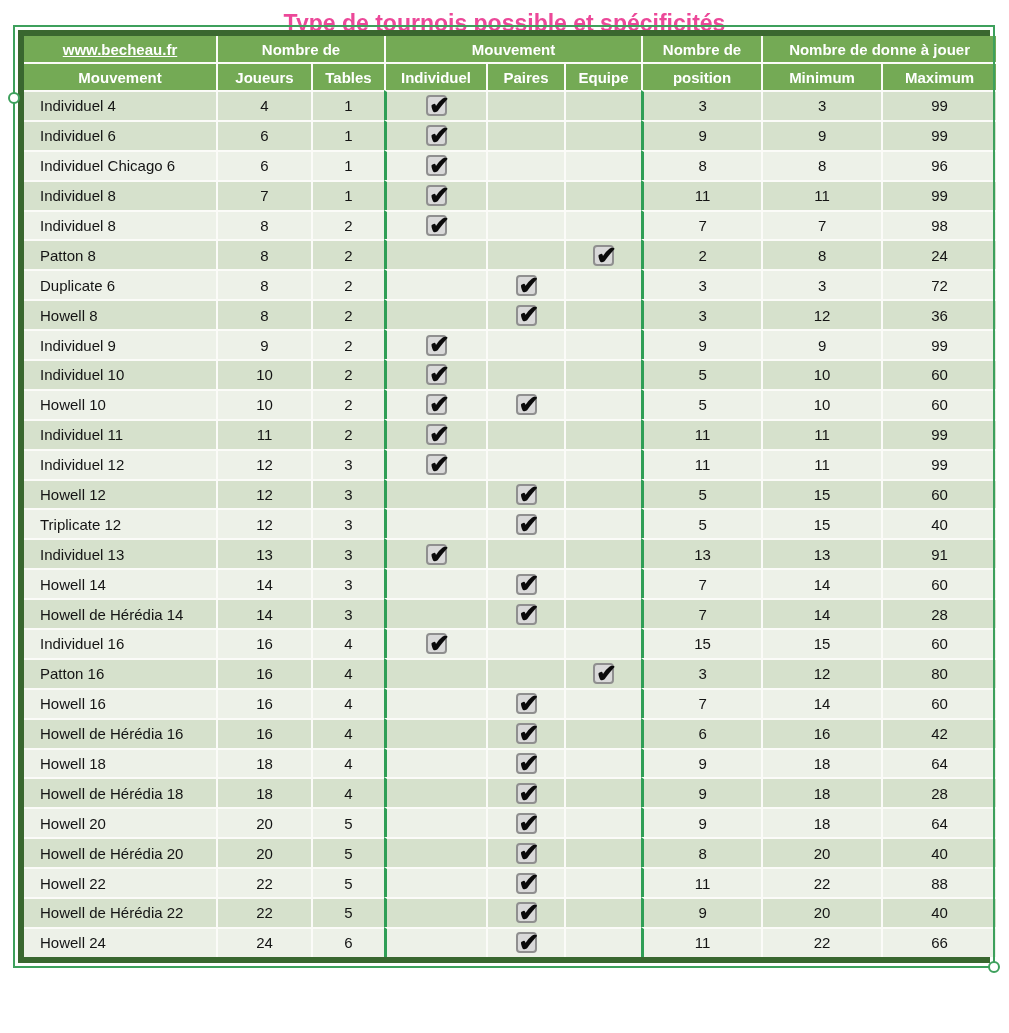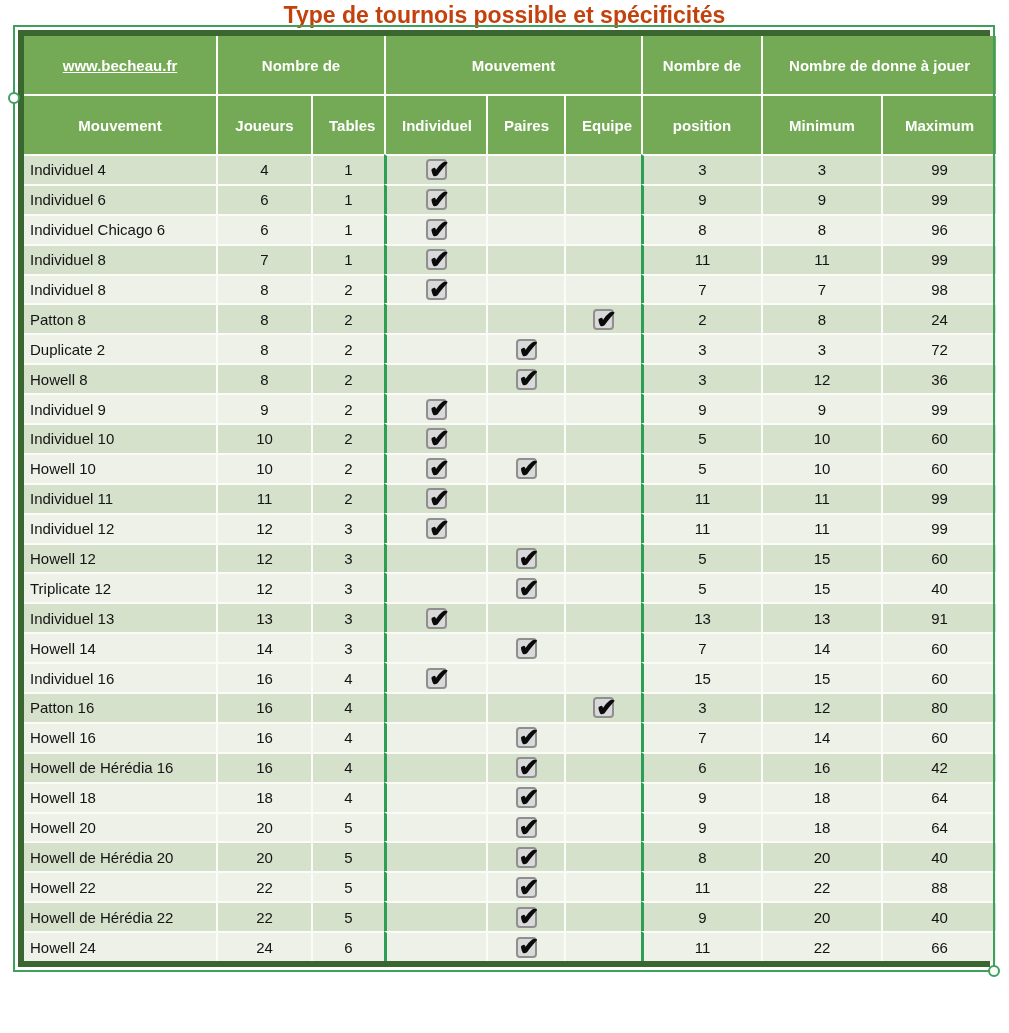--- a/index.html
+++ b/index.html
@@ -14,8 +14,8 @@
     position:absolute;top:2px;left:0;right:0;
     text-align:center;
     font-size:23px;font-weight:bold;
-    color:#c2410c;
-    margin:0;
+    color:#ec4899;
+    margin:8px;
   }
   .table-outer{
     position:absolute;

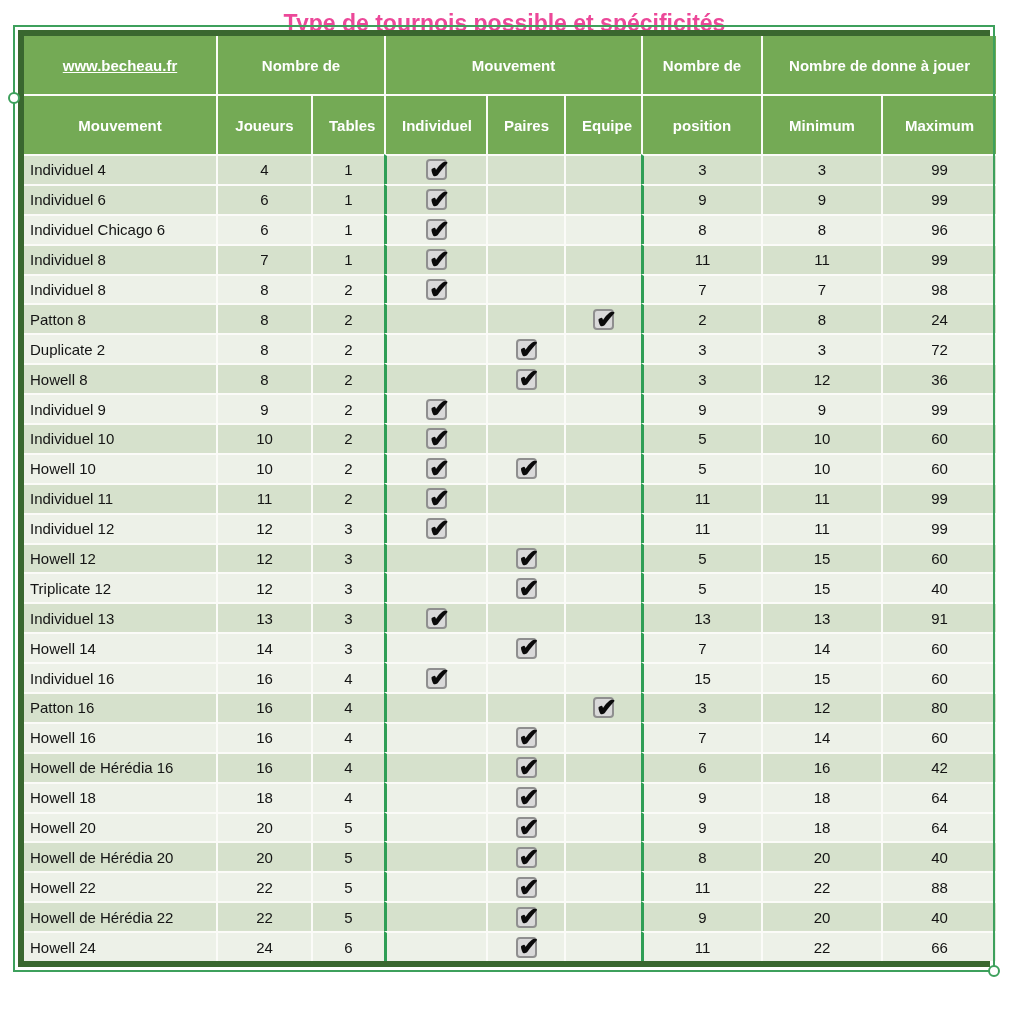--- a/index.html
+++ b/index.html
@@ -38,7 +38,7 @@
     font-size:15px;
     font-weight:bold;
     height:26px;
-    padding:16px;
+    padding:0;
     border-left:2px solid #fbfbf8;
     overflow:hidden;
   }

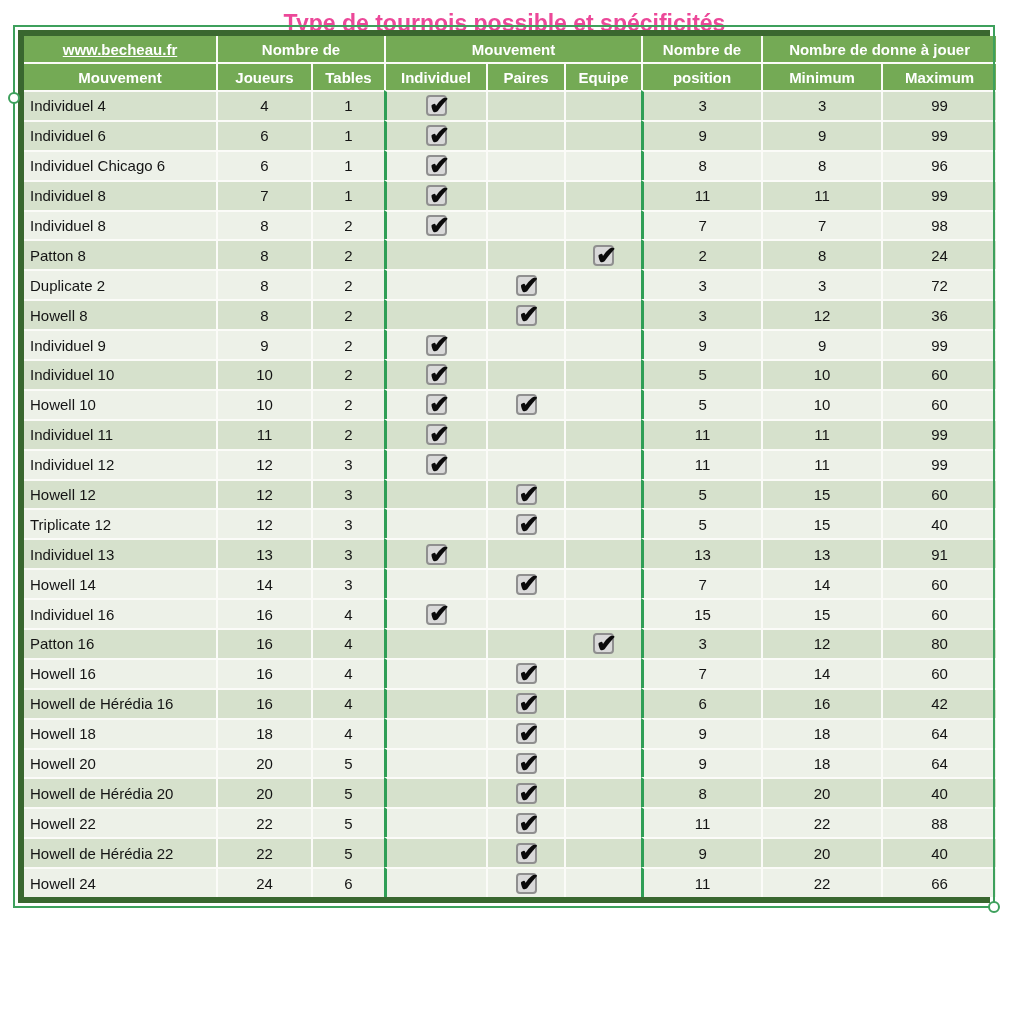--- a/index.html
+++ b/index.html
@@ -58,7 +58,7 @@
     overflow:visible;
     white-space:nowrap;
   }
-  tbody tr td:first-child{border-left:none;text-align:left;padding-left:6px;}
+  tbody tr td:first-child{border-left:none;text-align:left;padding-left:16px;}
   tbody tr.odd td{background:#d6e1cc;}
   tbody tr.even td{background:#edf1e8;}
   tbody td.div-green{border-left:3px solid #2f9e55;}

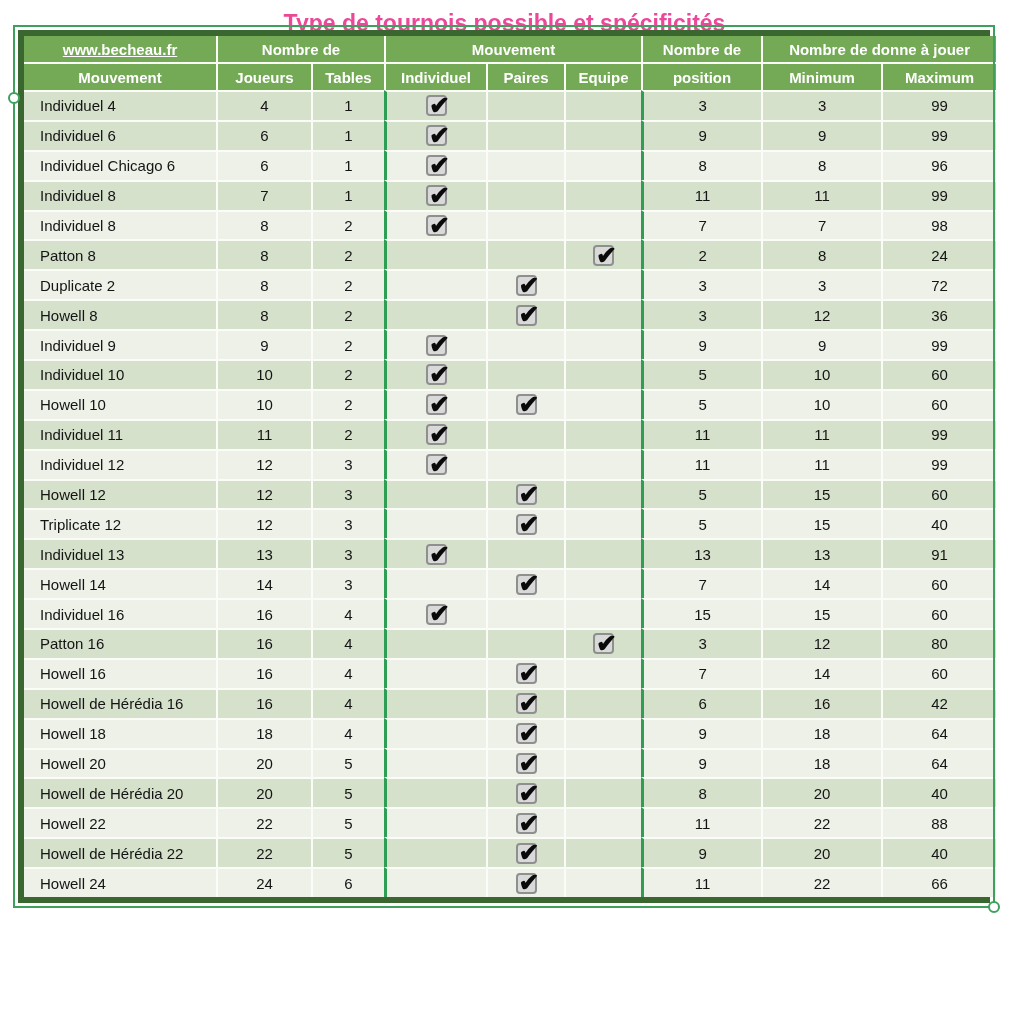--- a/index.html
+++ b/index.html
@@ -200,7 +200,7 @@
             <td>24</td>
           </tr>
           <tr class="even">
-            <td>Duplicate 2</td>
+            <td>Duplicate 6</td>
             <td>8</td>
             <td>2</td>
             <td class="div-green"></td>

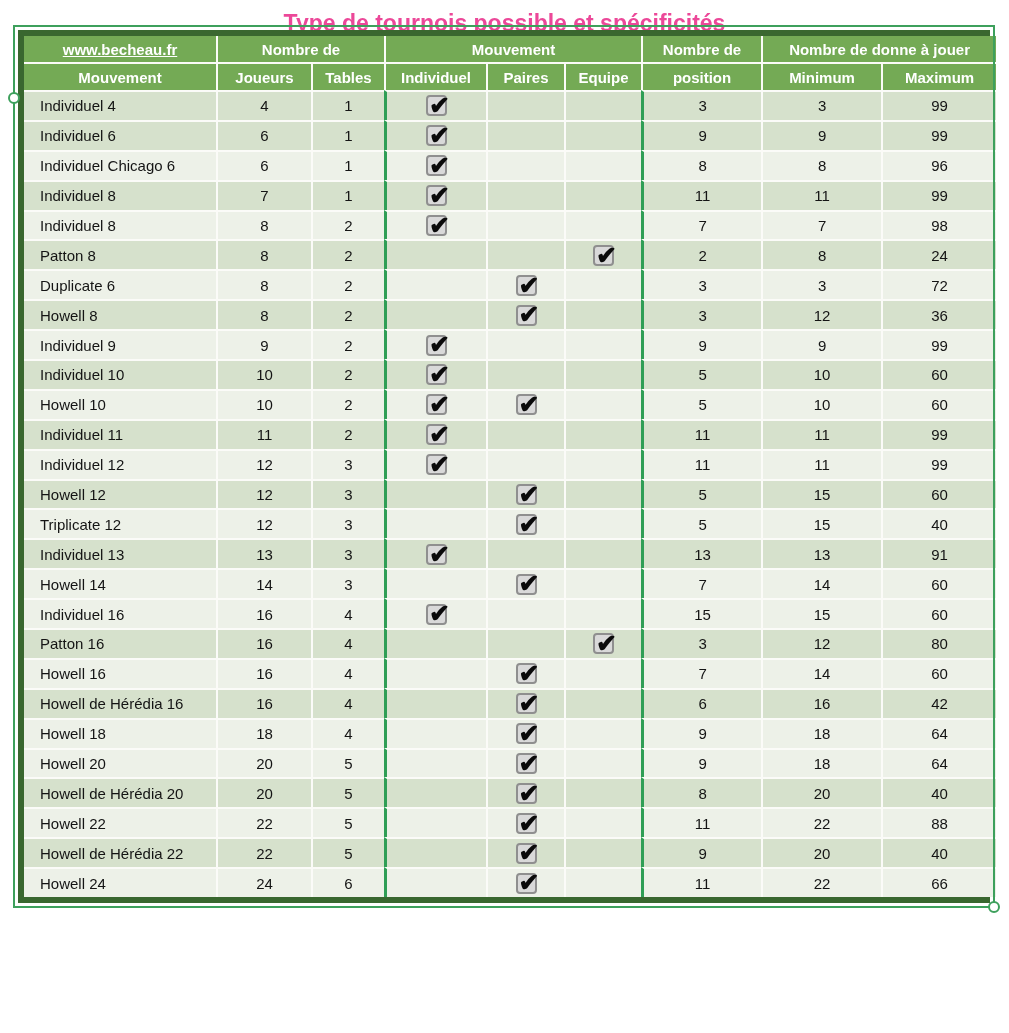--- a/index.html
+++ b/index.html
@@ -320,6 +320,17 @@
             <td>14</td>
             <td>60</td>
           </tr>
+          <tr class="odd">
+            <td>Howell de Hérédia 14</td>
+            <td>14</td>
+            <td>3</td>
+            <td class="div-green"></td>
+            <td><span class="checkbox"><span class="tick">✔</span></span></td>
+            <td></td>
+            <td class="div-green">7</td>
+            <td>14</td>
+            <td>28</td>
+          </tr>
           <tr class="even">
             <td>Individuel 16</td>
             <td>16</td>

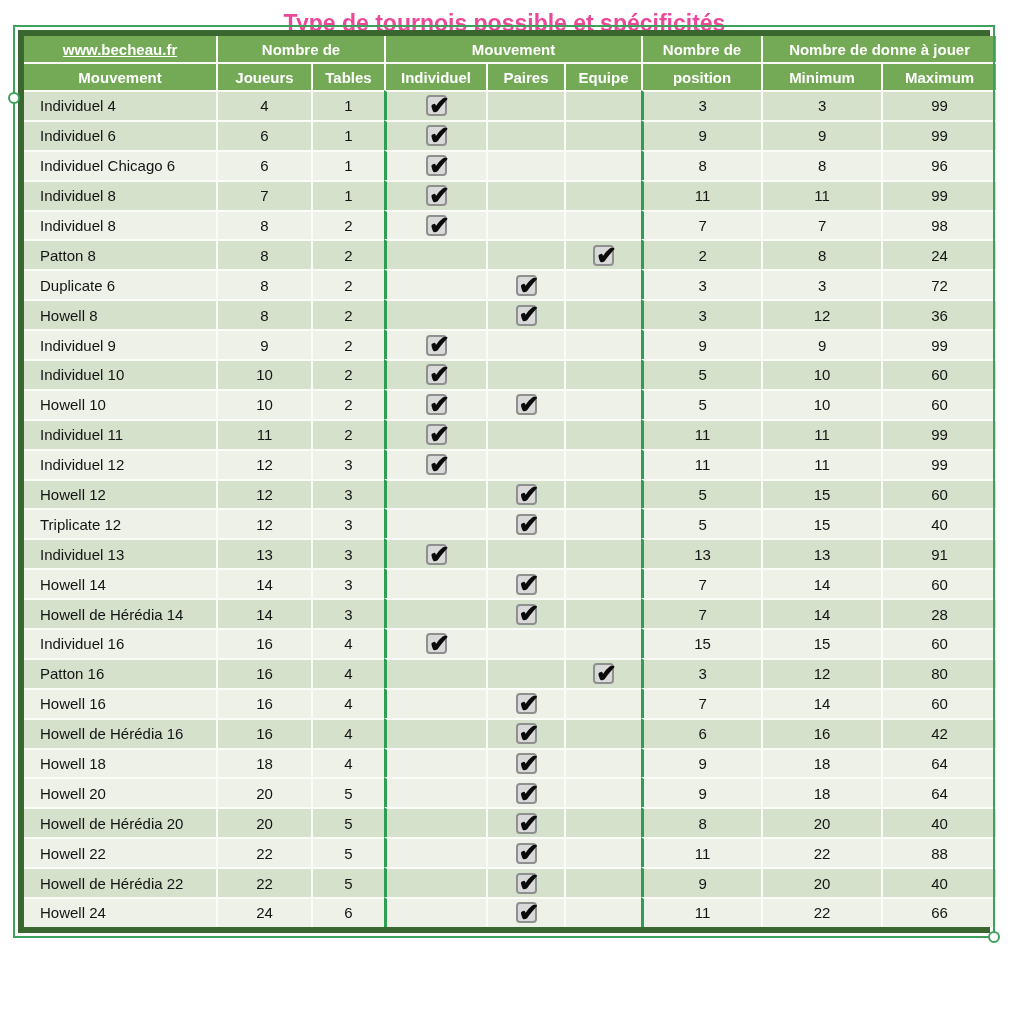--- a/index.html
+++ b/index.html
@@ -386,6 +386,17 @@
             <td>18</td>
             <td>64</td>
           </tr>
+          <tr class="odd">
+            <td>Howell de Hérédia 18</td>
+            <td>18</td>
+            <td>4</td>
+            <td class="div-green"></td>
+            <td><span class="checkbox"><span class="tick">✔</span></span></td>
+            <td></td>
+            <td class="div-green">9</td>
+            <td>18</td>
+            <td>28</td>
+          </tr>
           <tr class="even">
             <td>Howell 20</td>
             <td>20</td>

